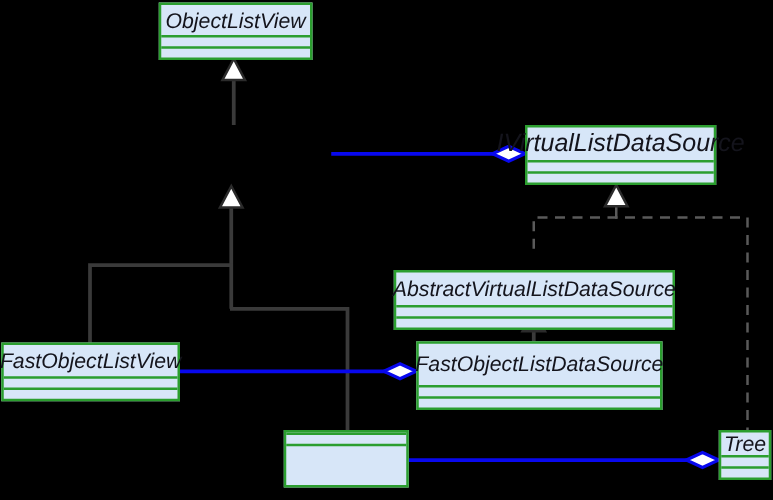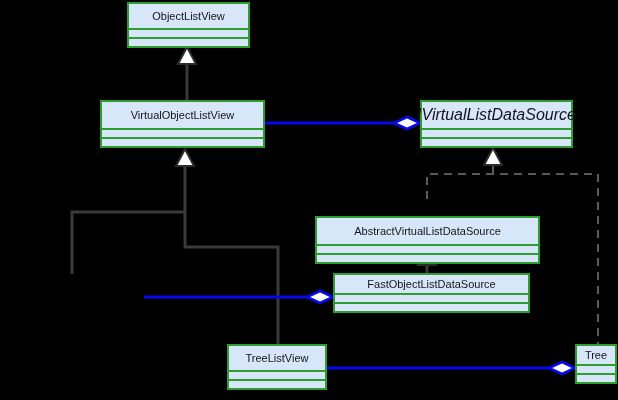--- a/index.html
+++ b/index.html
@@ -21,10 +21,11 @@
   .uml-name{
     flex:1;
     display:flex;align-items:center;justify-content:center;
-    font-size:11px;line-height:1;
+    font-size:17px;line-height:1;
     color:#14141c;
     white-space:nowrap;
     padding:0 2px;
+    font-style:italic;
   }
   .uml-box.interface .uml-name{font-style:italic;font-size:16px;}
   .uml-row{height:7px;border-top:2px solid #2b9e2f;}

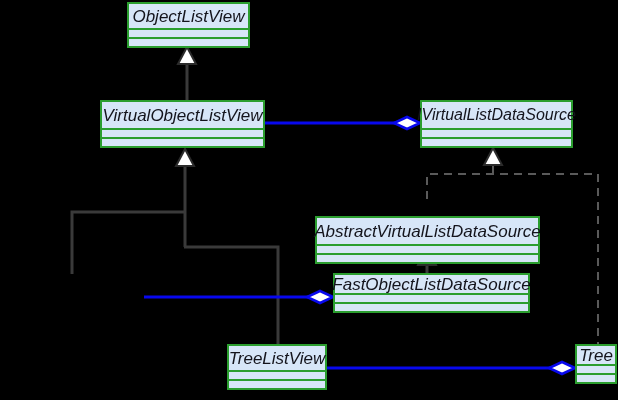--- a/index.html
+++ b/index.html
@@ -76,11 +76,6 @@
     <div class="uml-row"></div>
   </div>
 
-  <div class="uml-box" style="left:100px;top:100px;width:165px;height:48px">
-    <div class="uml-name">VirtualObjectListView</div>
-    <div class="uml-row"></div>
-    <div class="uml-row"></div>
-  </div>
 
   <div class="uml-box interface" style="left:420px;top:100px;width:153px;height:48px">
     <div class="uml-name">IVirtualListDataSource</div>

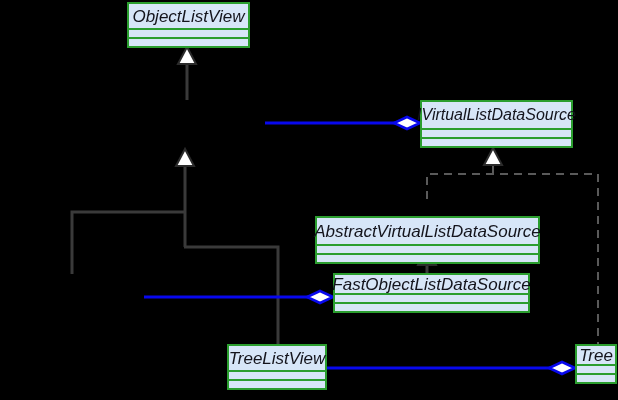--- a/index.html
+++ b/index.html
@@ -27,7 +27,7 @@
     padding:0 2px;
     font-style:italic;
   }
-  .uml-box.interface .uml-name{font-style:italic;font-size:16px;}
+  .uml-box.interface .uml-name{font-style:italic;font-size:20px;}
   .uml-row{height:7px;border-top:2px solid #2b9e2f;}
 </style>
 </head>

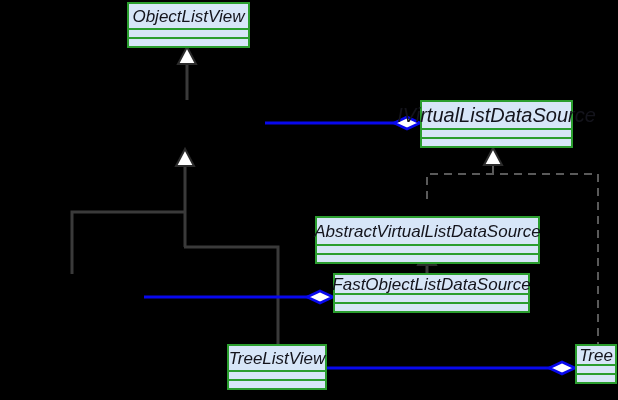--- a/index.html
+++ b/index.html
@@ -89,6 +89,11 @@
     <div class="uml-row"></div>
   </div>
 
+  <div class="uml-box" style="left:1px;top:274px;width:143px;height:47px">
+    <div class="uml-name">FastObjectListView</div>
+    <div class="uml-row"></div>
+    <div class="uml-row"></div>
+  </div>
 
   <div class="uml-box" style="left:333px;top:273px;width:197px;height:40px">
     <div class="uml-name">FastObjectListDataSource</div>

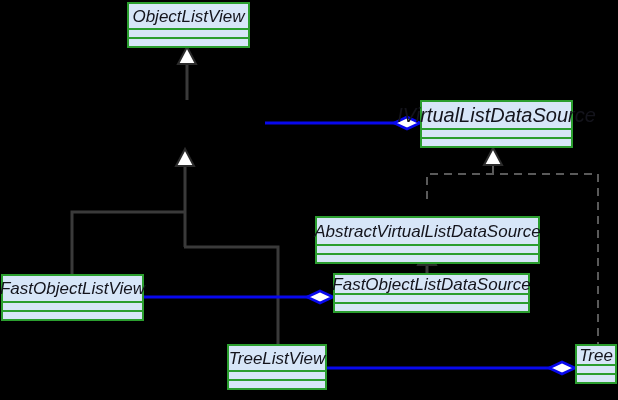--- a/index.html
+++ b/index.html
@@ -95,7 +95,7 @@
     <div class="uml-row"></div>
   </div>
 
-  <div class="uml-box" style="left:333px;top:273px;width:197px;height:40px">
+  <div class="uml-box" style="left:333px;top:273px;width:197px;height:55px">
     <div class="uml-name">FastObjectListDataSource</div>
     <div class="uml-row"></div>
     <div class="uml-row"></div>

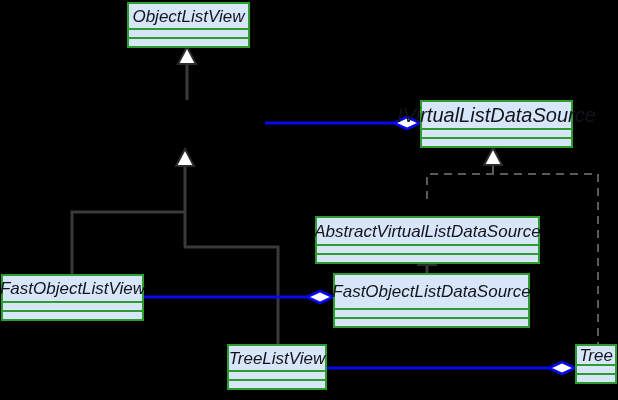--- a/index.html
+++ b/index.html
@@ -102,7 +102,6 @@
   </div>
 
   <div class="uml-box" style="left:227px;top:344px;width:100px;height:46px">
-    <div class="uml-name">TreeListView</div>
     <div class="uml-row"></div>
     <div class="uml-row"></div>
   </div>

